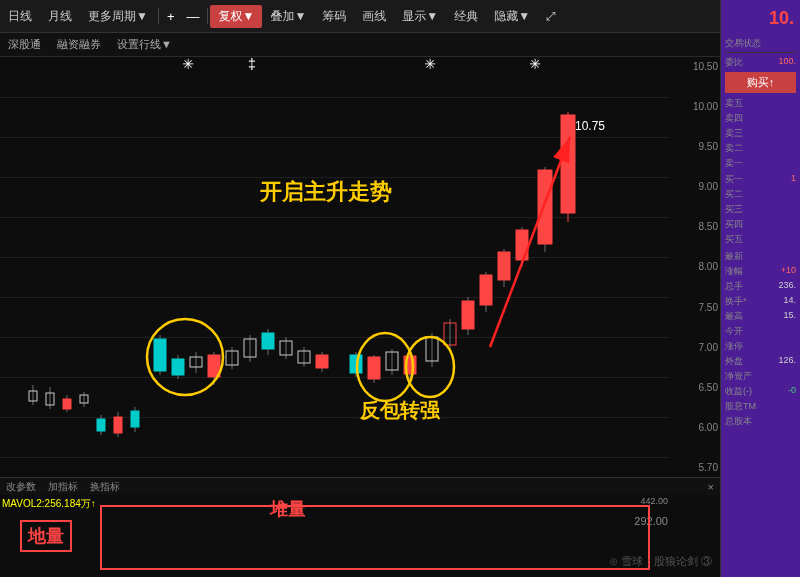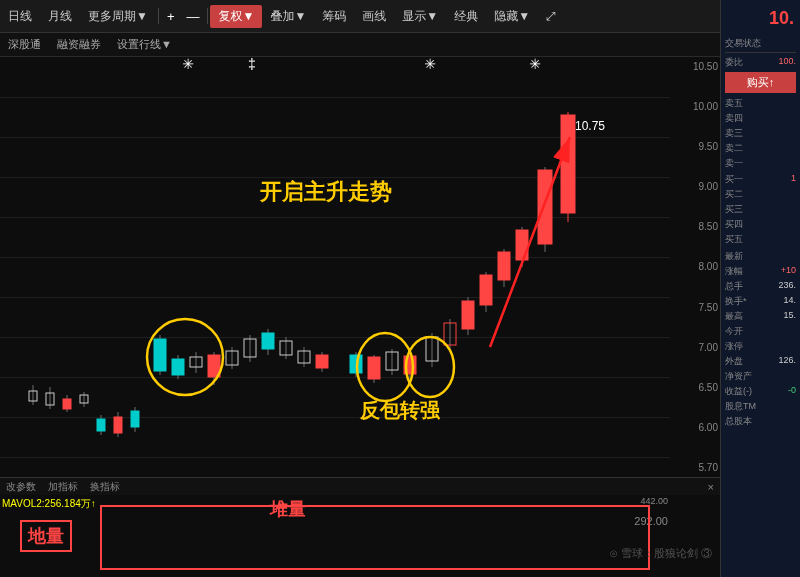--- a/index.html
+++ b/index.html
@@ -80,7 +80,7 @@
       right: 0;
       width: 80px;
       height: 577px;
-      background: #0f172a;
+      background: #4c1d95;
       border-left: 1px solid #333;
       z-index: 10;
       padding: 4px;

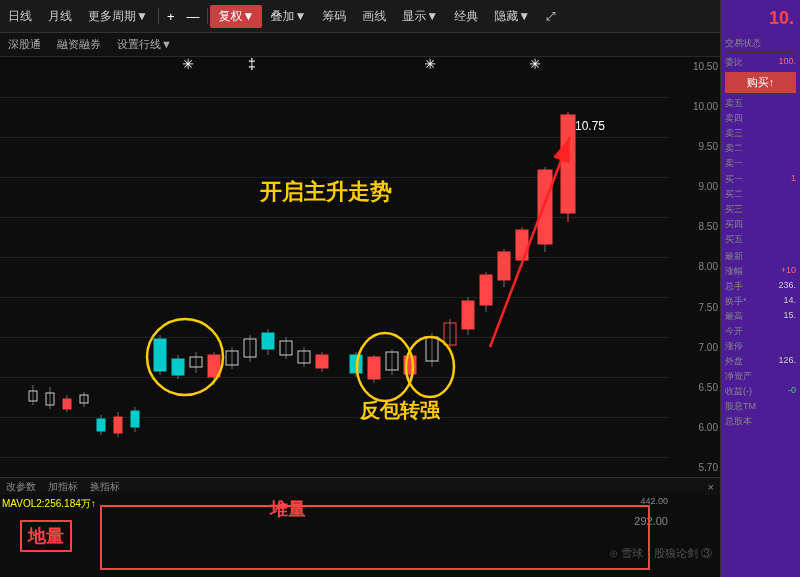--- a/index.html
+++ b/index.html
@@ -273,7 +273,7 @@
     
     .watermark {
       position: absolute;
-      bottom: 16px;
+      bottom: 8px;
       right: 88px;
       color: #555;
       font-size: 11px;

